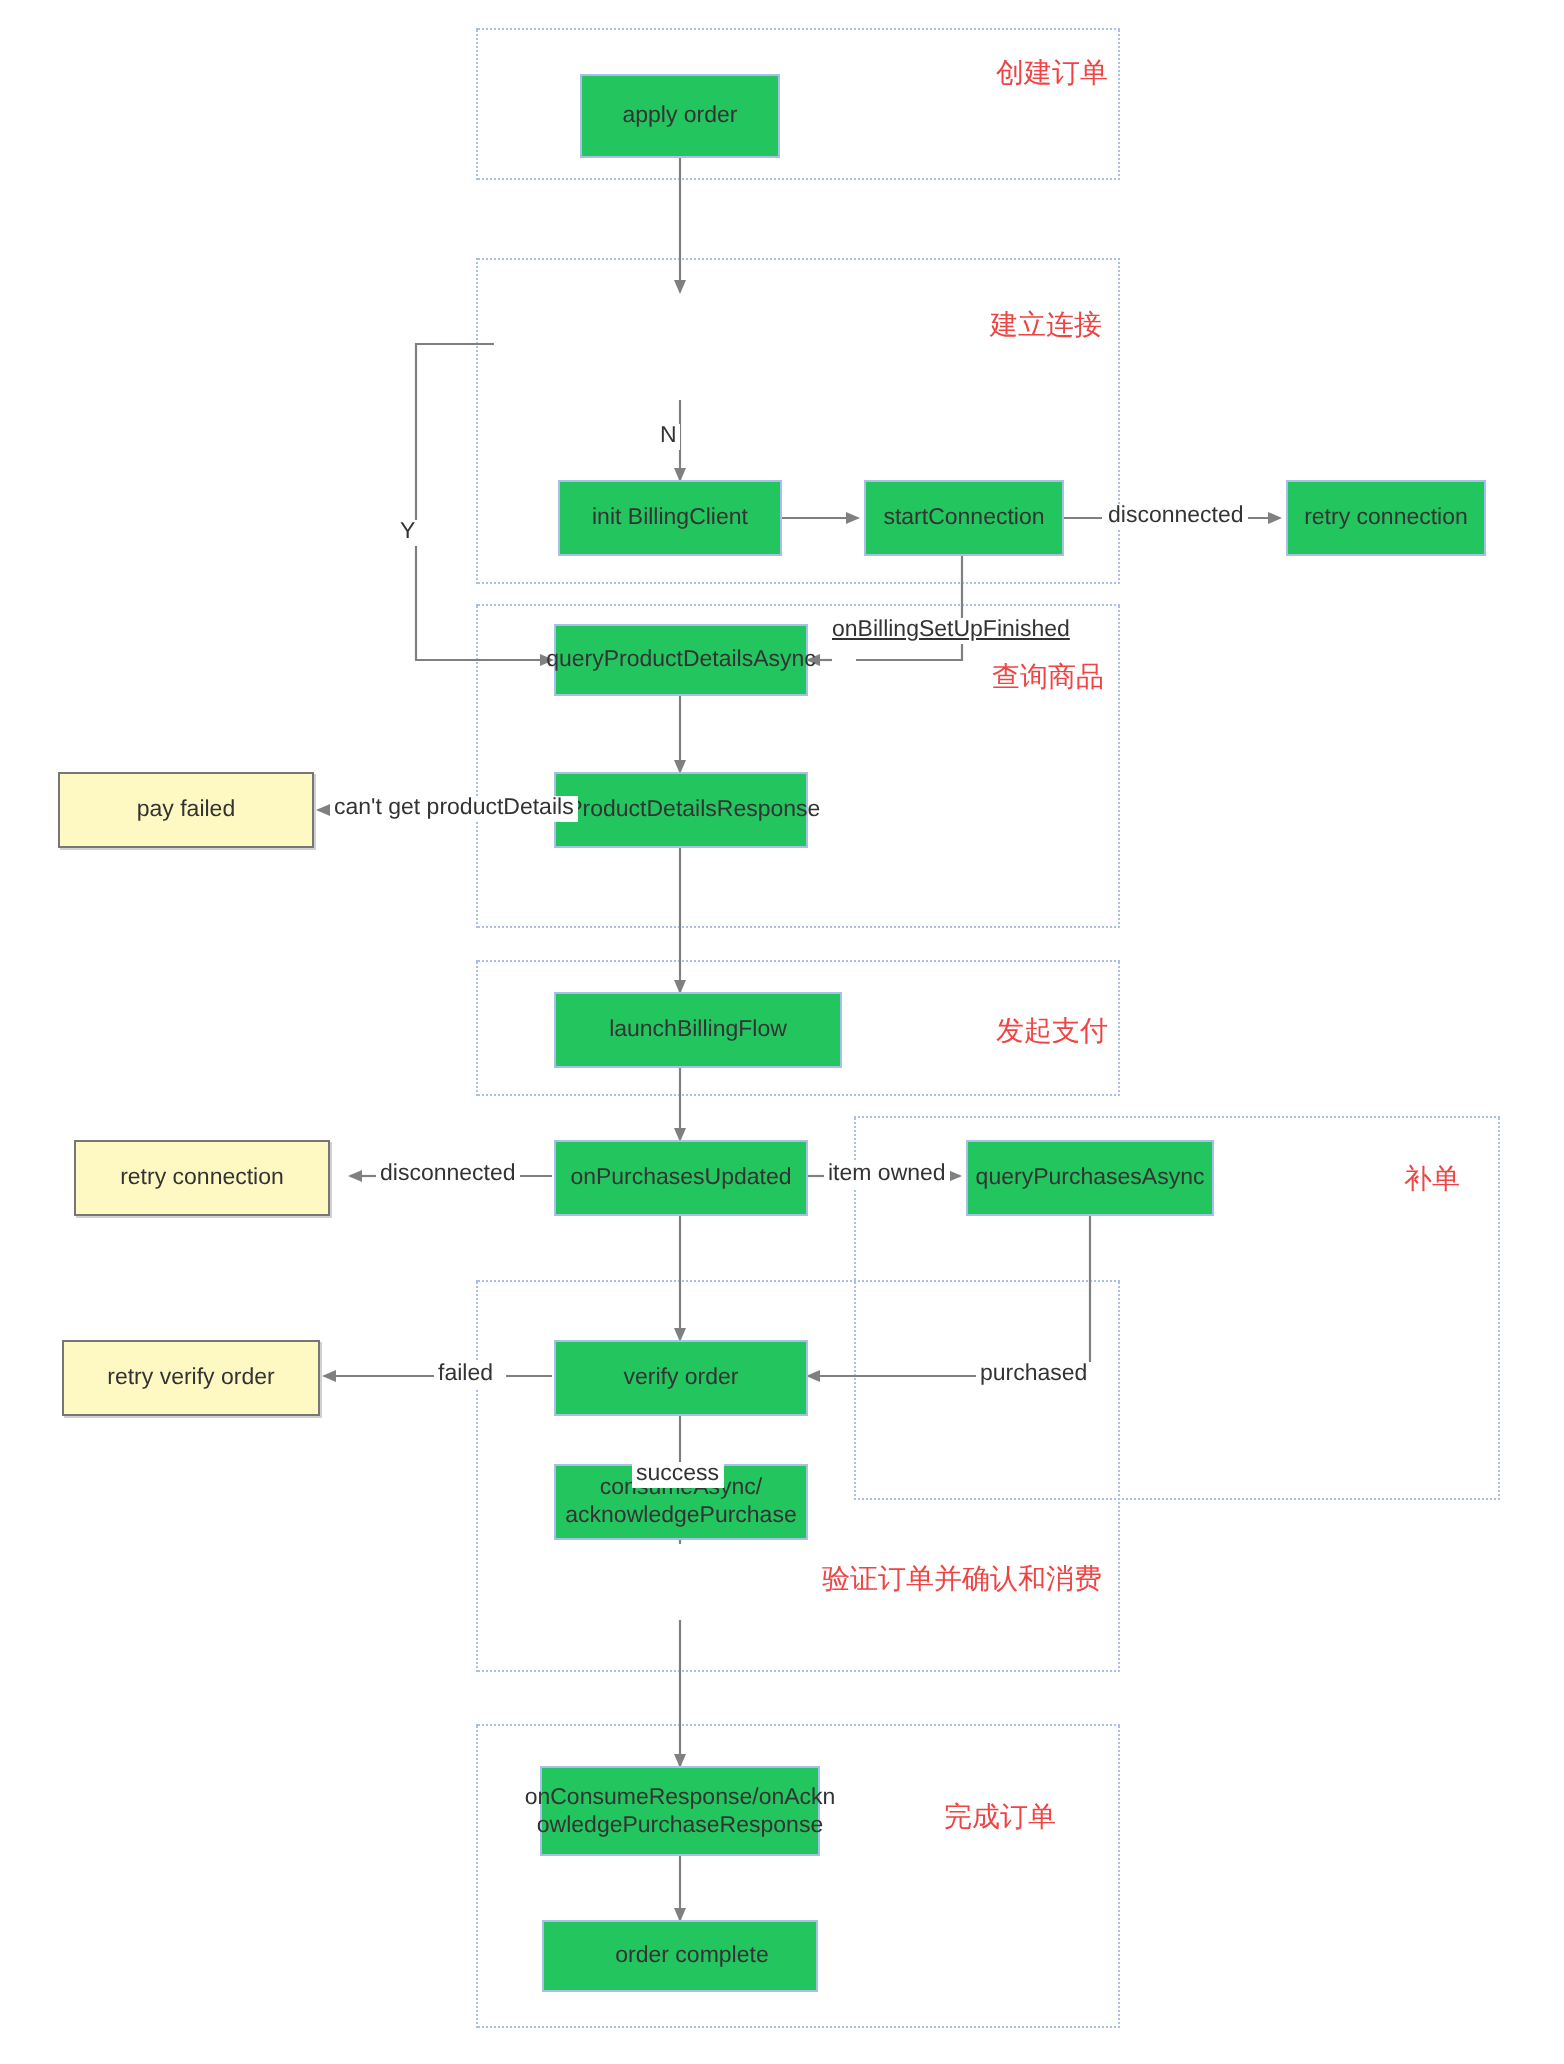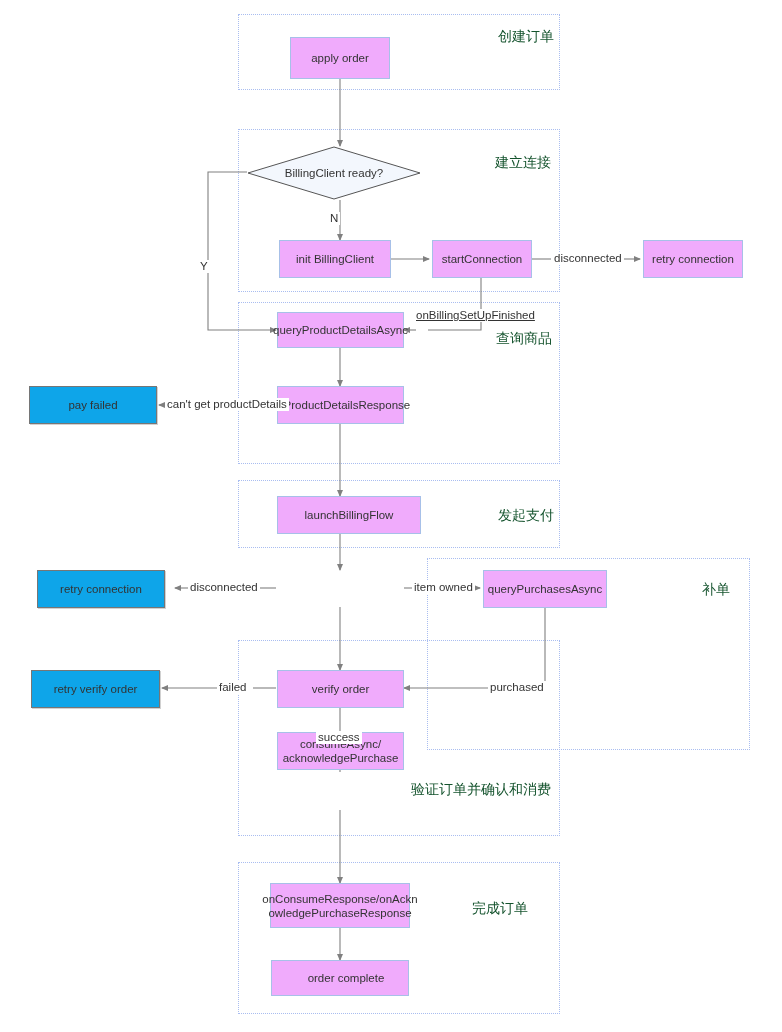--- a/index.html
+++ b/index.html
@@ -19,7 +19,7 @@
   }
   .group-label{
     position:absolute;
-    color:#14532d;
+    color:#ef4444;
     font-size:14px;
     line-height:16px;
     white-space:nowrap;

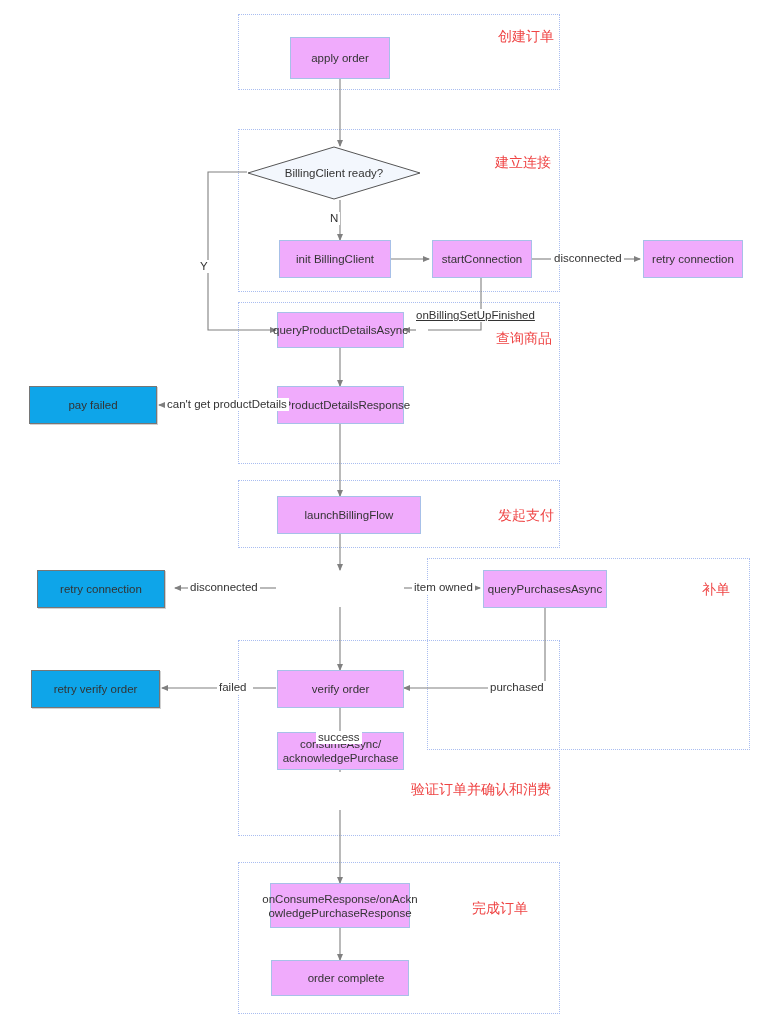--- a/index.html
+++ b/index.html
@@ -28,7 +28,7 @@
   .node{
     position:absolute;
     box-sizing:border-box;
-    background:#f0abfc;
+    background:#22c55e;
     border:1px solid #a7c0e8;
     display:flex;align-items:center;justify-content:center;
     text-align:center;

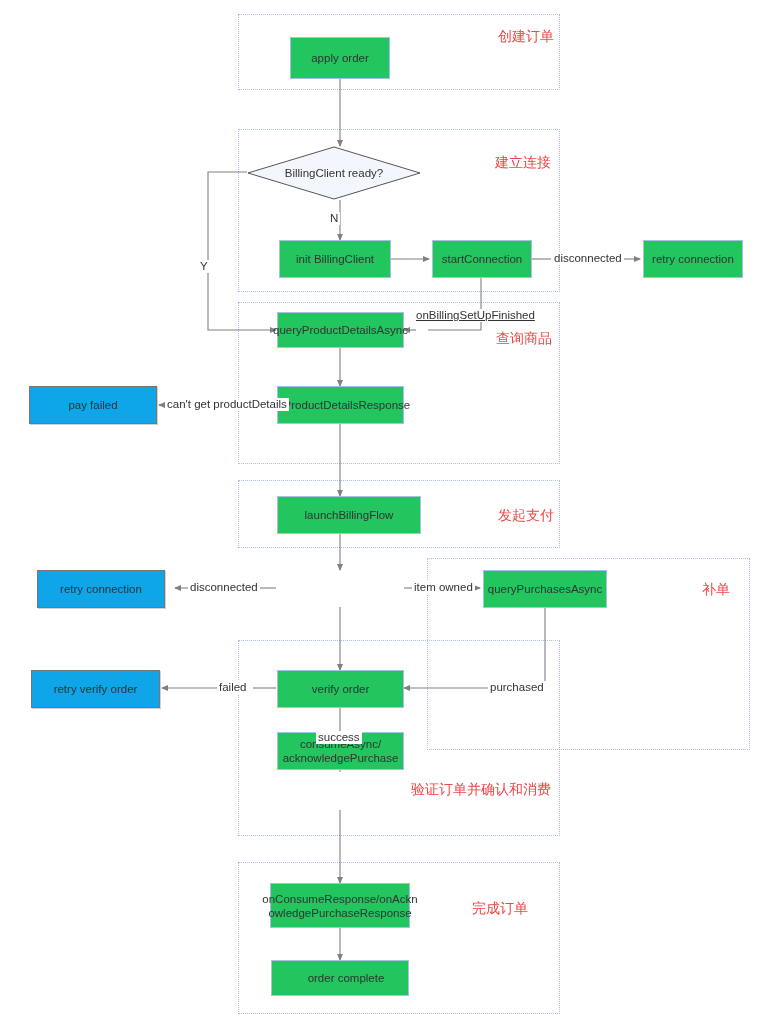--- a/index.html
+++ b/index.html
@@ -147,12 +147,6 @@
 
   <div class="node" style="left:290px;top:37px;width:100px;height:42px;">apply order</div>
 
-  <div class="diamond" style="left:247px;top:146px;width:174px;height:54px;">
-    <svg class="dshape" width="174" height="54" viewBox="0 0 174 54">
-      <polygon points="87,1 173,27 87,53 1,27" fill="#f3f7fd" stroke="#555555" stroke-width="1"></polygon>
-    </svg>
-    <div class="dlabel">BillingClient ready?</div>
-  </div>
 
   <div class="node" style="left:279px;top:240px;width:112px;height:38px;">init BillingClient</div>
 

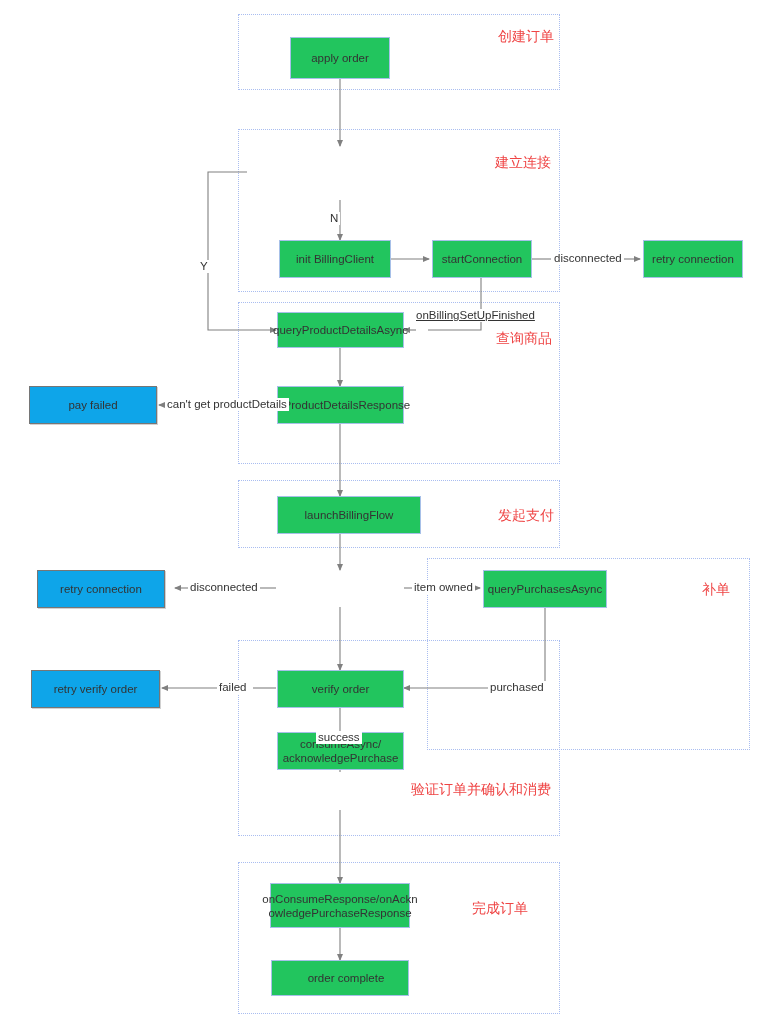--- a/index.html
+++ b/index.html
@@ -41,7 +41,7 @@
   .node.gray{
     border:1px solid #767676;
     box-shadow:1px 1px 0 rgba(0,0,0,0.18);
-    background:#0ea5e9;
+    background:#fef9c3;
   }
 
   .diamond{

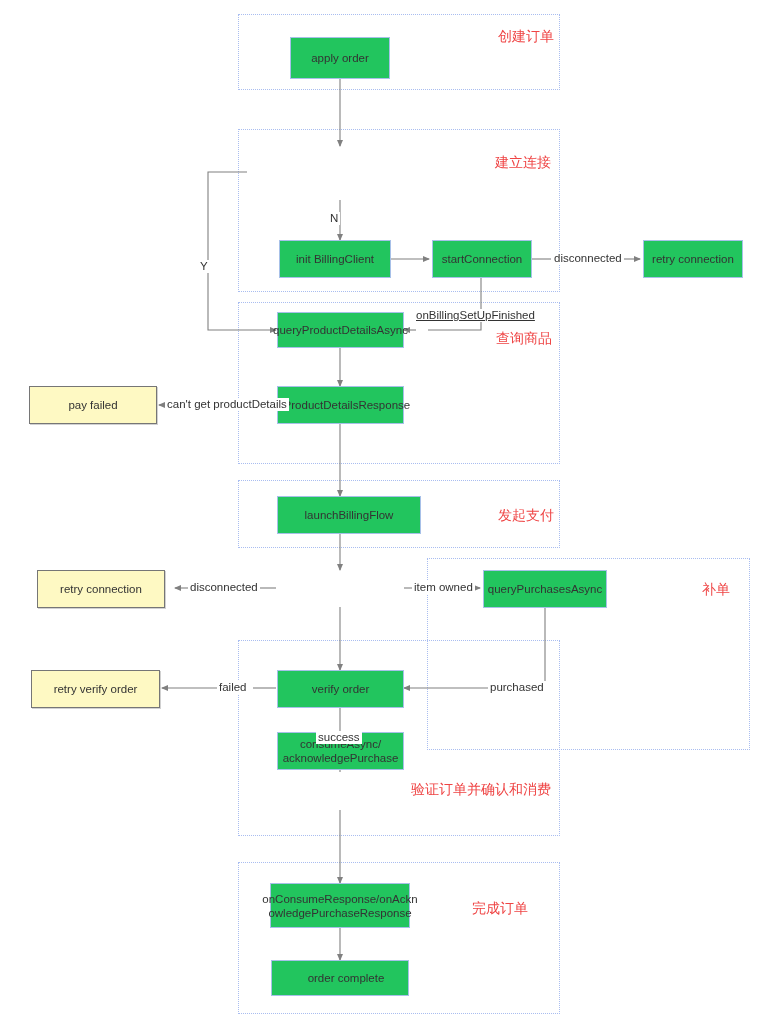--- a/index.html
+++ b/index.html
@@ -164,6 +164,7 @@
 
   <div class="node gray" style="left:37px;top:570px;width:128px;height:38px;">retry connection</div>
 
+  <div class="node" style="left:277px;top:570px;width:127px;height:38px;">onPurchasesUpdated</div>
 
   <div class="node" style="left:483px;top:570px;width:124px;height:38px;text-align:center;">queryPurchasesAsync</div>
 

